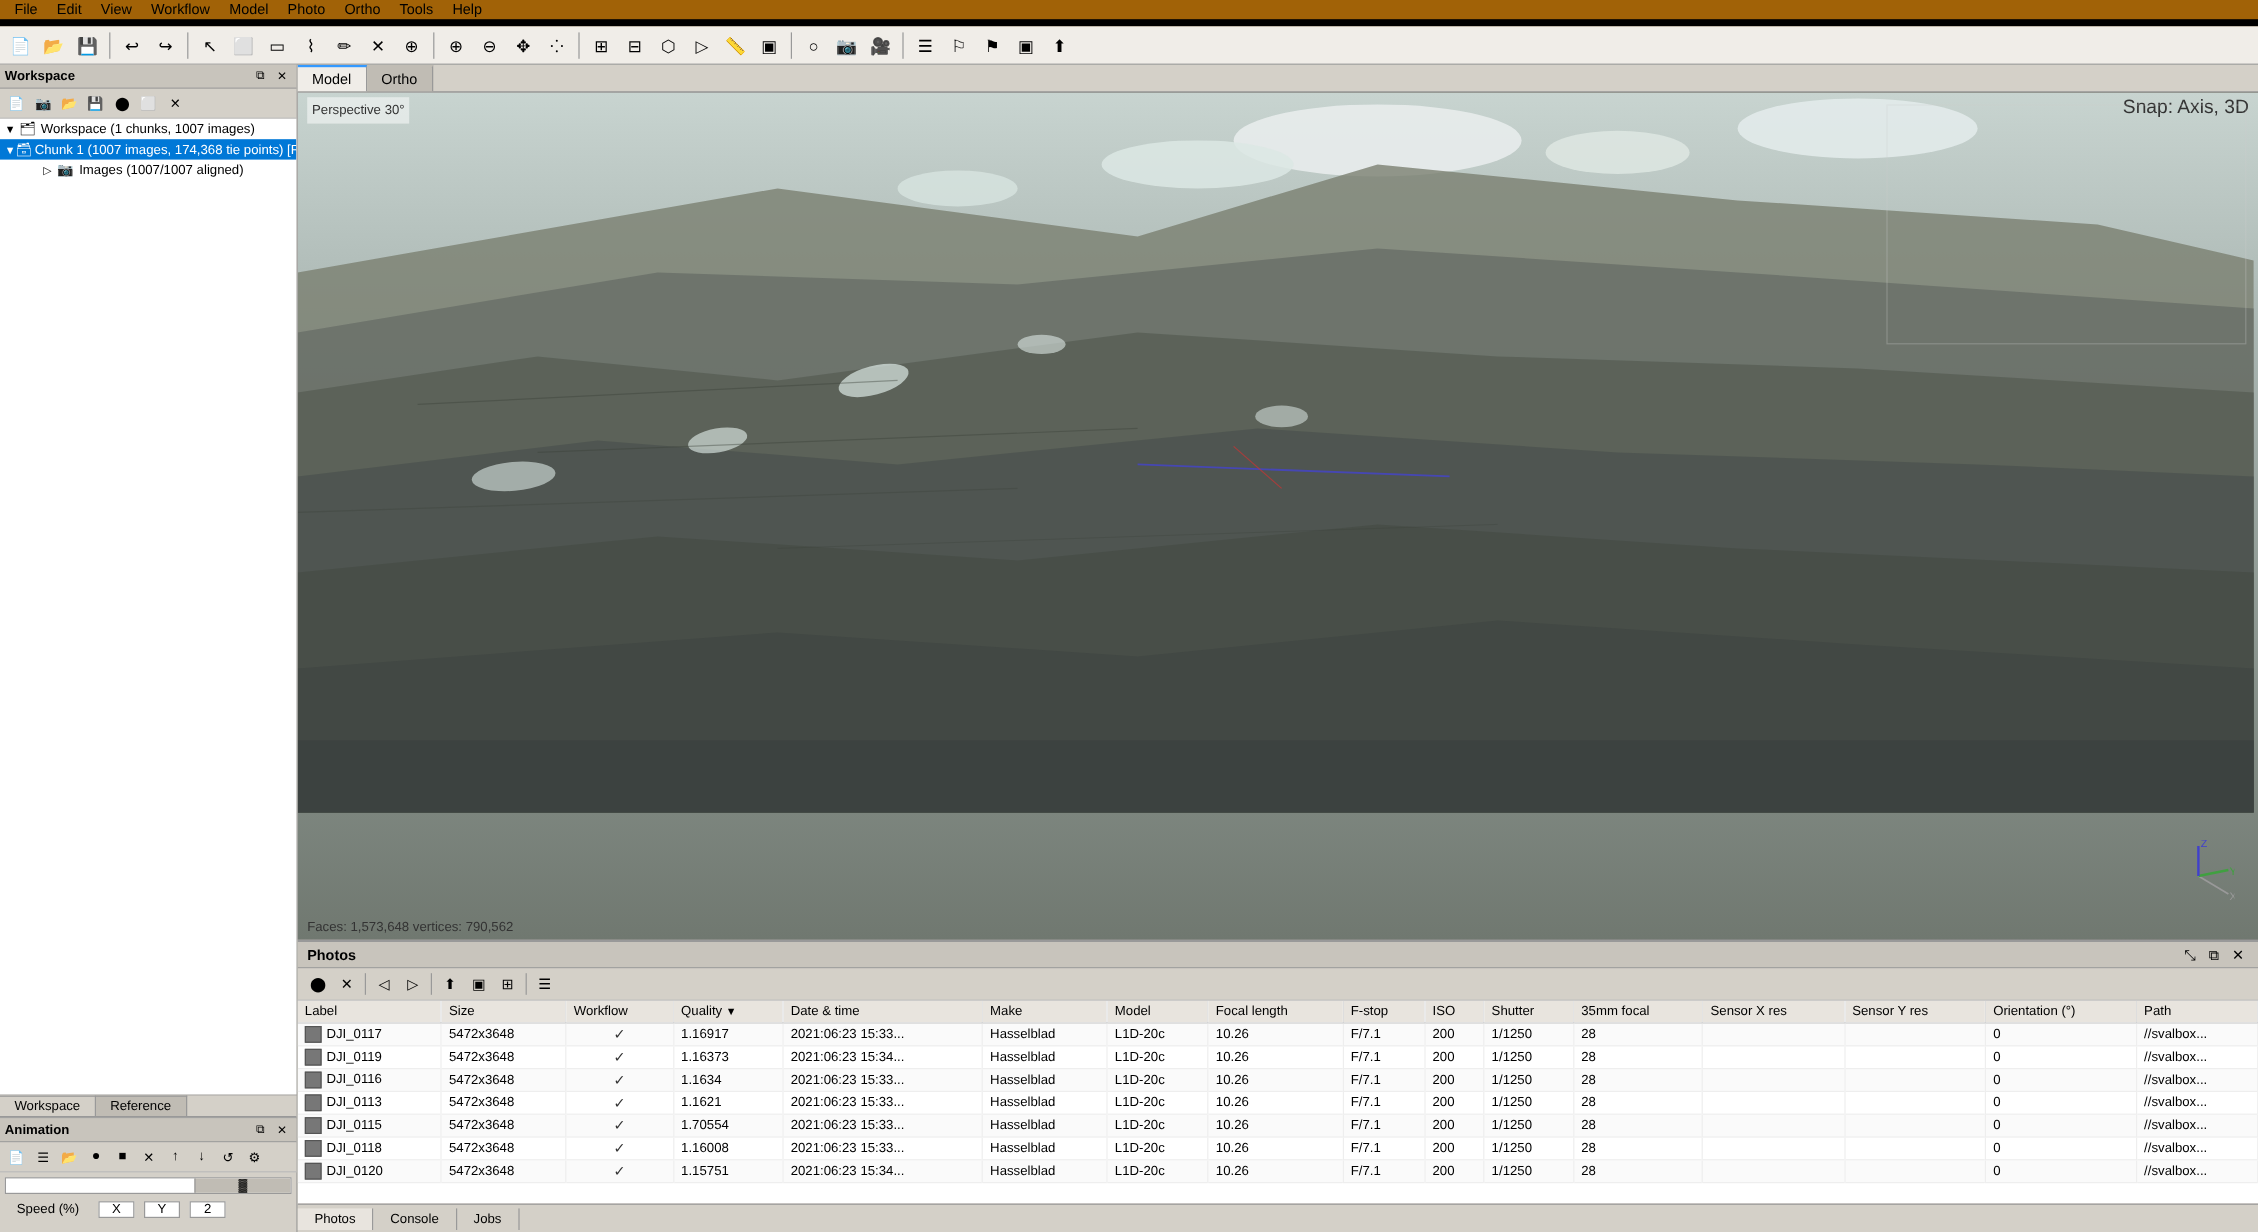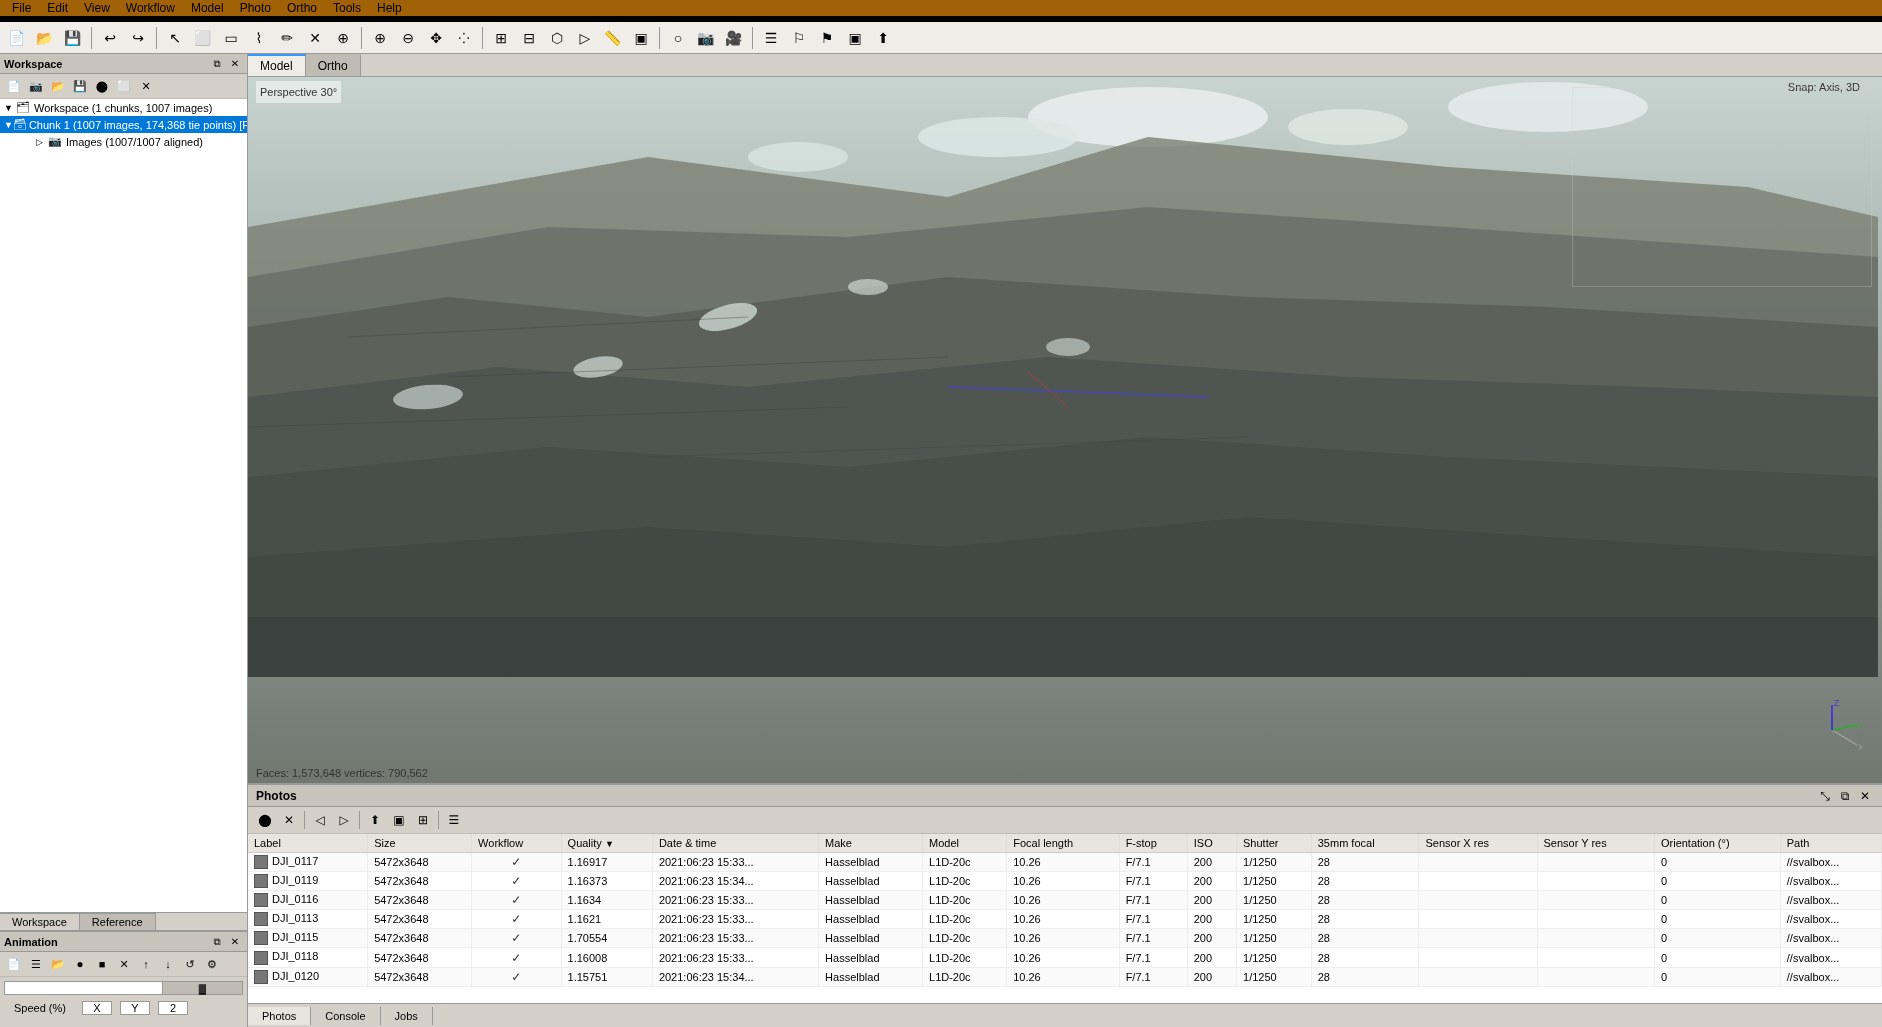--- a/index.html
+++ b/index.html
@@ -67,7 +67,7 @@
     #viewport-canvas { width: 100%; height: 100%; background: linear-gradient(160deg, #c8ccc8 0%, #8a9090 15%, #7a8070 30%, #6e7468 50%, #5a6058 70%, #4a504a 100%); position: relative; overflow: hidden; }
 
     .viewport-label { position: absolute; top: 4px; left: 8px; font-size: 11px; color: #333; background: rgba(255,255,255,0.5); padding: 5px 4px; }
-    .snap-label { position: absolute; top: 4px; right: 22px; font-size: 11px; color: #333; margin-left: 32px; }
+    .snap-label { position: absolute; top: 4px; right: 8px; font-size: 16px; color: #333; margin-left: 32px; }
     .face-count { position: absolute; bottom: 4px; left: 8px; font-size: 11px; color: #333; }
     .axis-indicator { position: absolute; bottom: 20px; right: 20px; }
 

